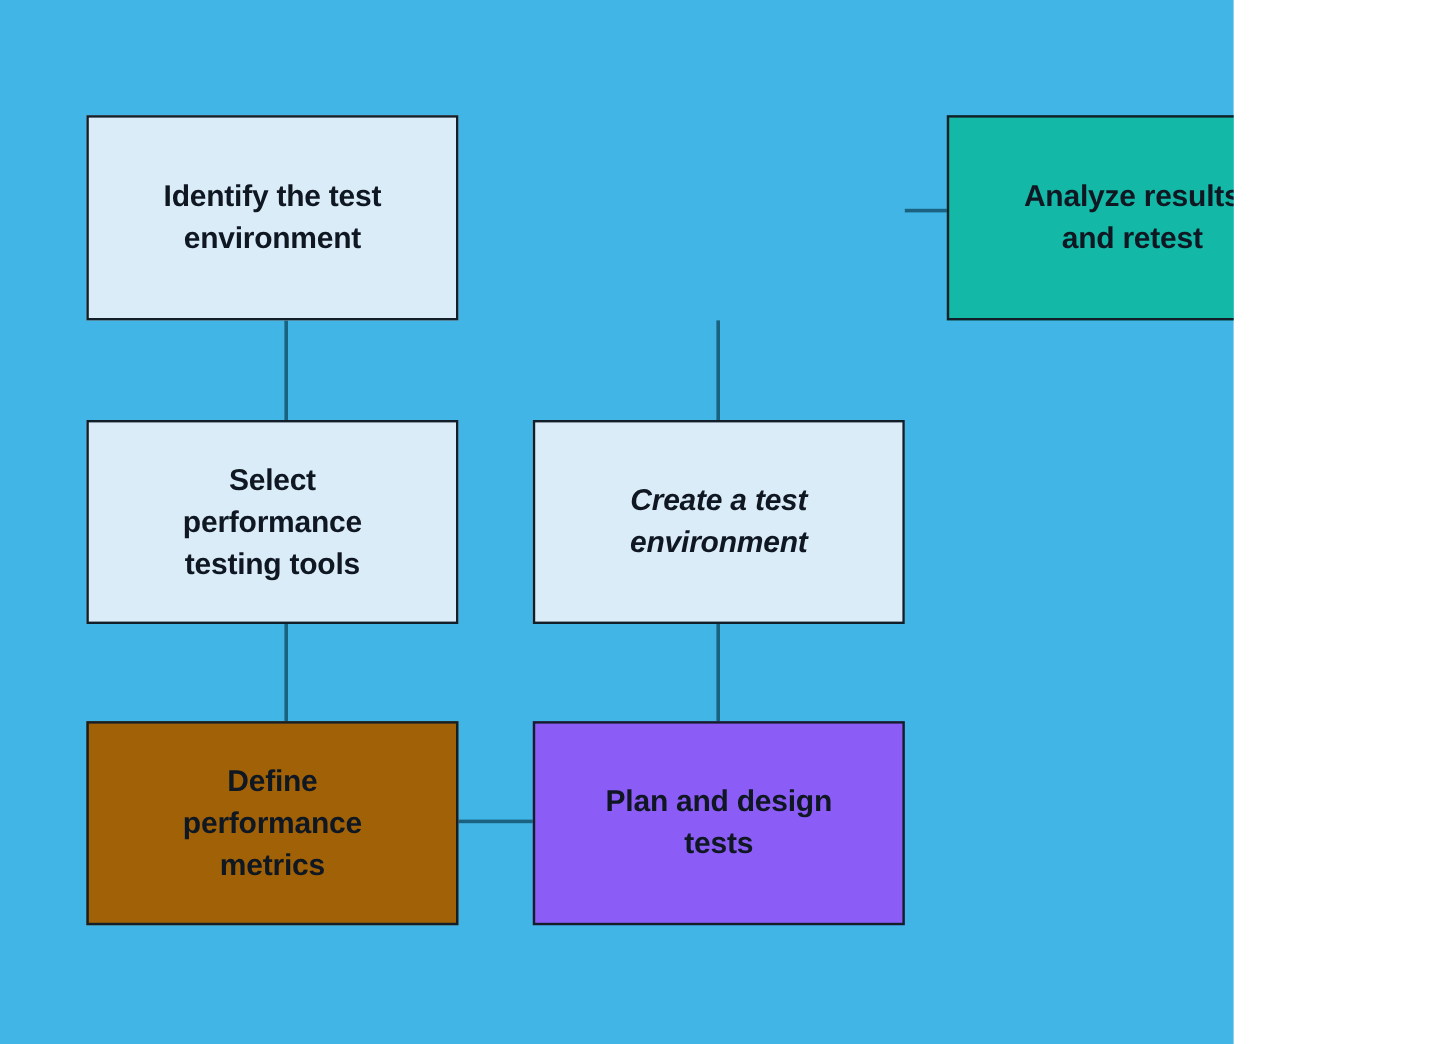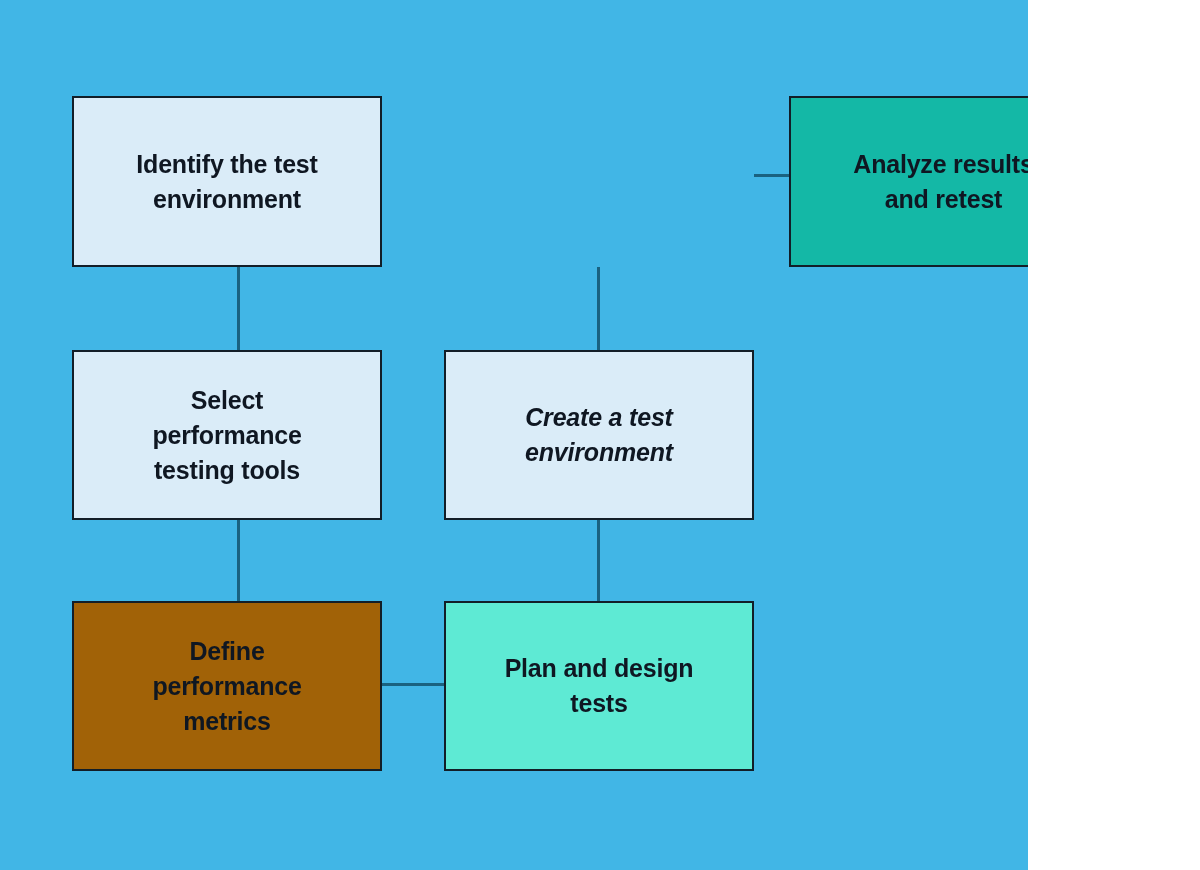--- a/index.html
+++ b/index.html
@@ -67,7 +67,7 @@
 performance
 metrics</span>
   </div>
-    <div class="flow-node" style="left: 444px; top: 601px; width: 310px; height: 170px; background: #5eead4; border-color: rgb(18, 30, 40);">
+    <div class="flow-node" style="left: 444px; top: 601px; width: 310px; height: 170px; background: #8b5cf6; border-color: rgb(18, 30, 40);">
     <span class="node-label" style="color: rgb(15, 23, 34);">Plan and design
 tests</span>
   </div>

